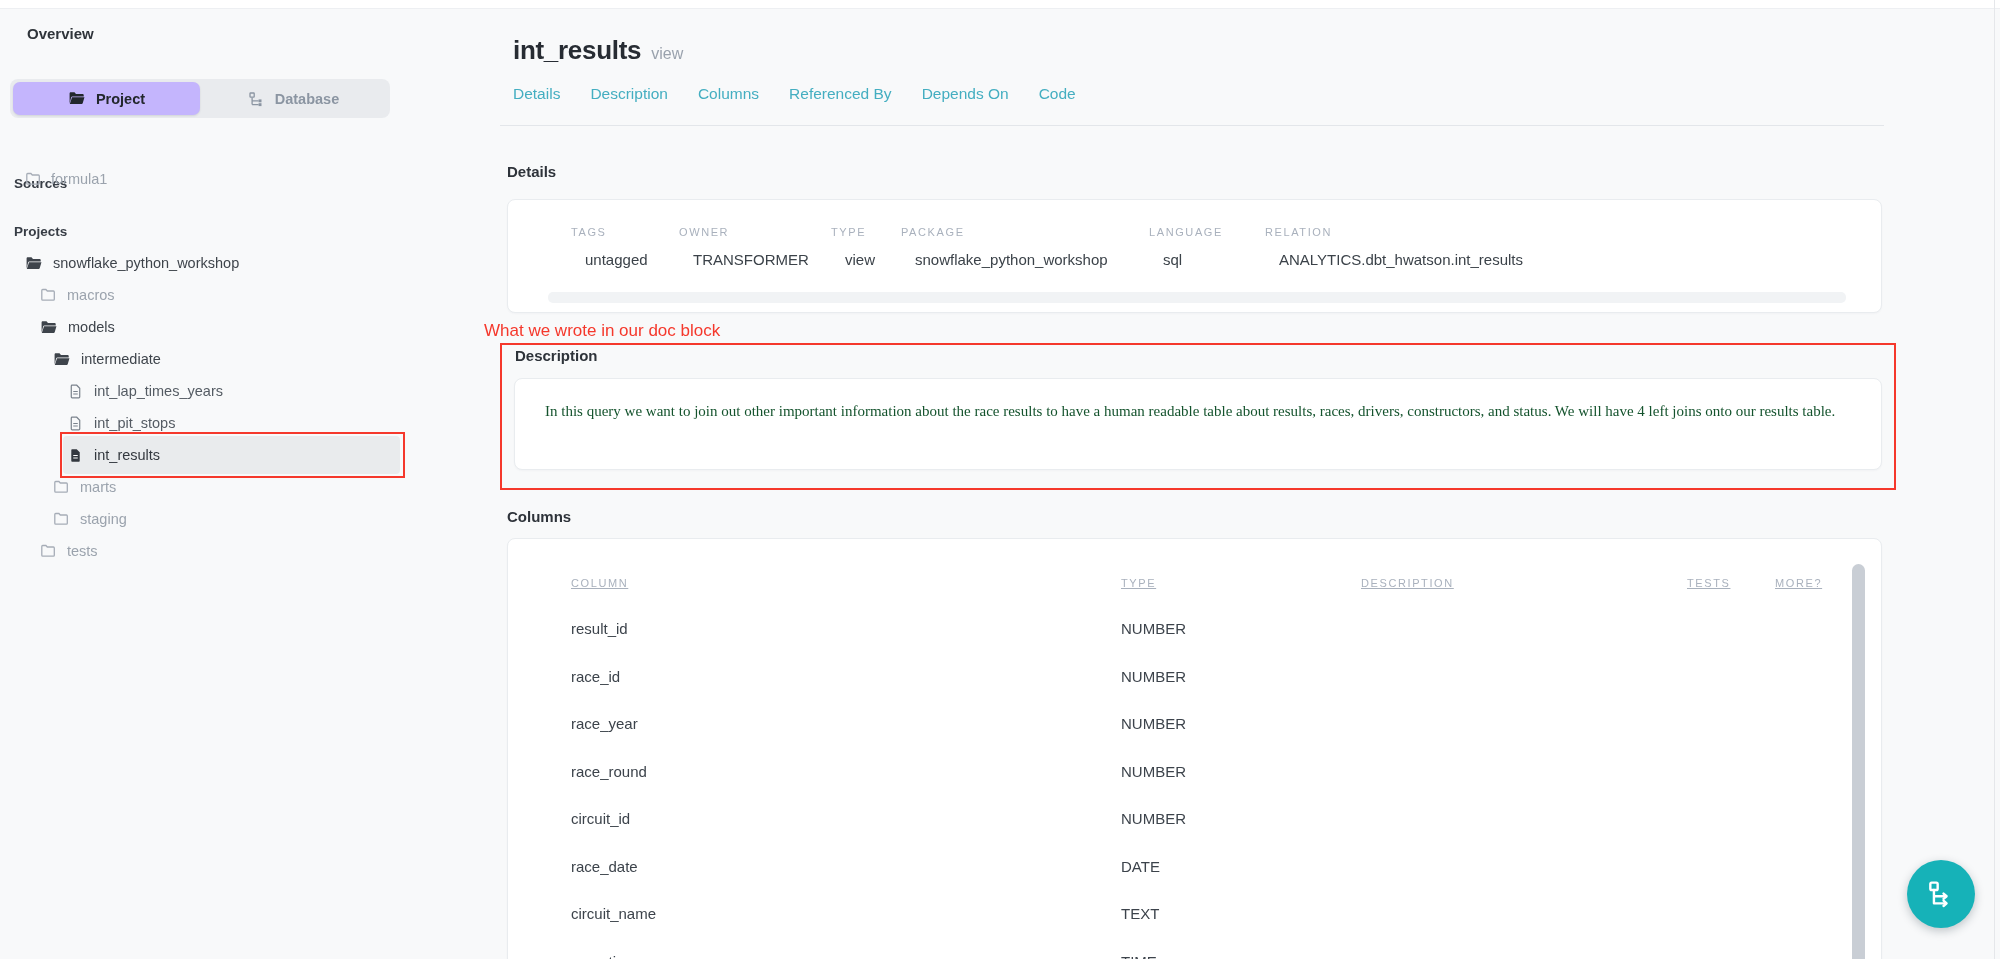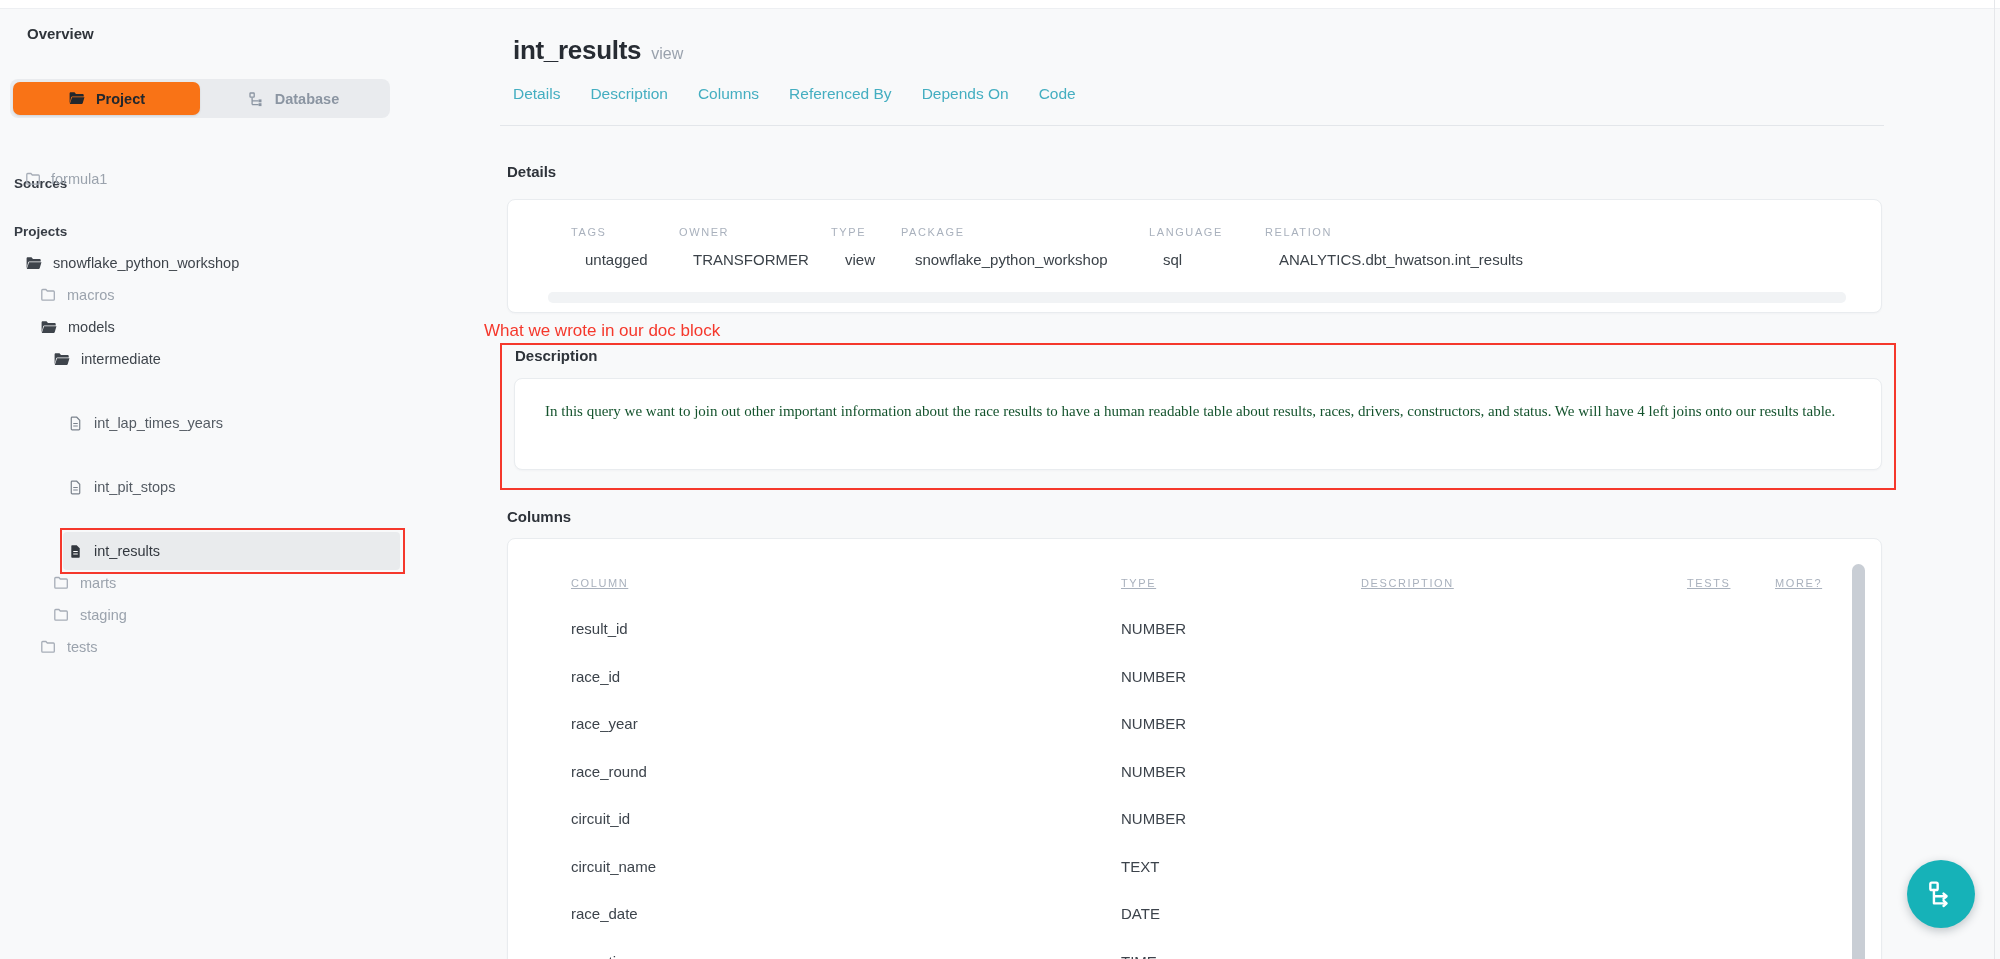--- a/index.html
+++ b/index.html
@@ -24,7 +24,7 @@
     flex:1;display:flex;align-items:center;justify-content:center;gap:11px;
     font-size:14.5px;font-weight:bold;border-radius:7px;cursor:pointer;
   }
-  .toggle-btn.active{background:#f97316;color:#23272d;box-shadow:0 1px 2px rgba(40,50,60,.12);}
+  .toggle-btn.active{background:#c4b5fd;color:#23272d;box-shadow:0 1px 2px rgba(40,50,60,.12);}
   .toggle-btn.inactive{background:transparent;color:#8b95a2;}
   .sb-sect{position:absolute;left:14px;font-size:13.5px;font-weight:bold;color:#373d45;}
   .sb-row{display:flex;align-items:center;gap:10px;height:28px;color:#9ba3ad;font-size:14.5px;}

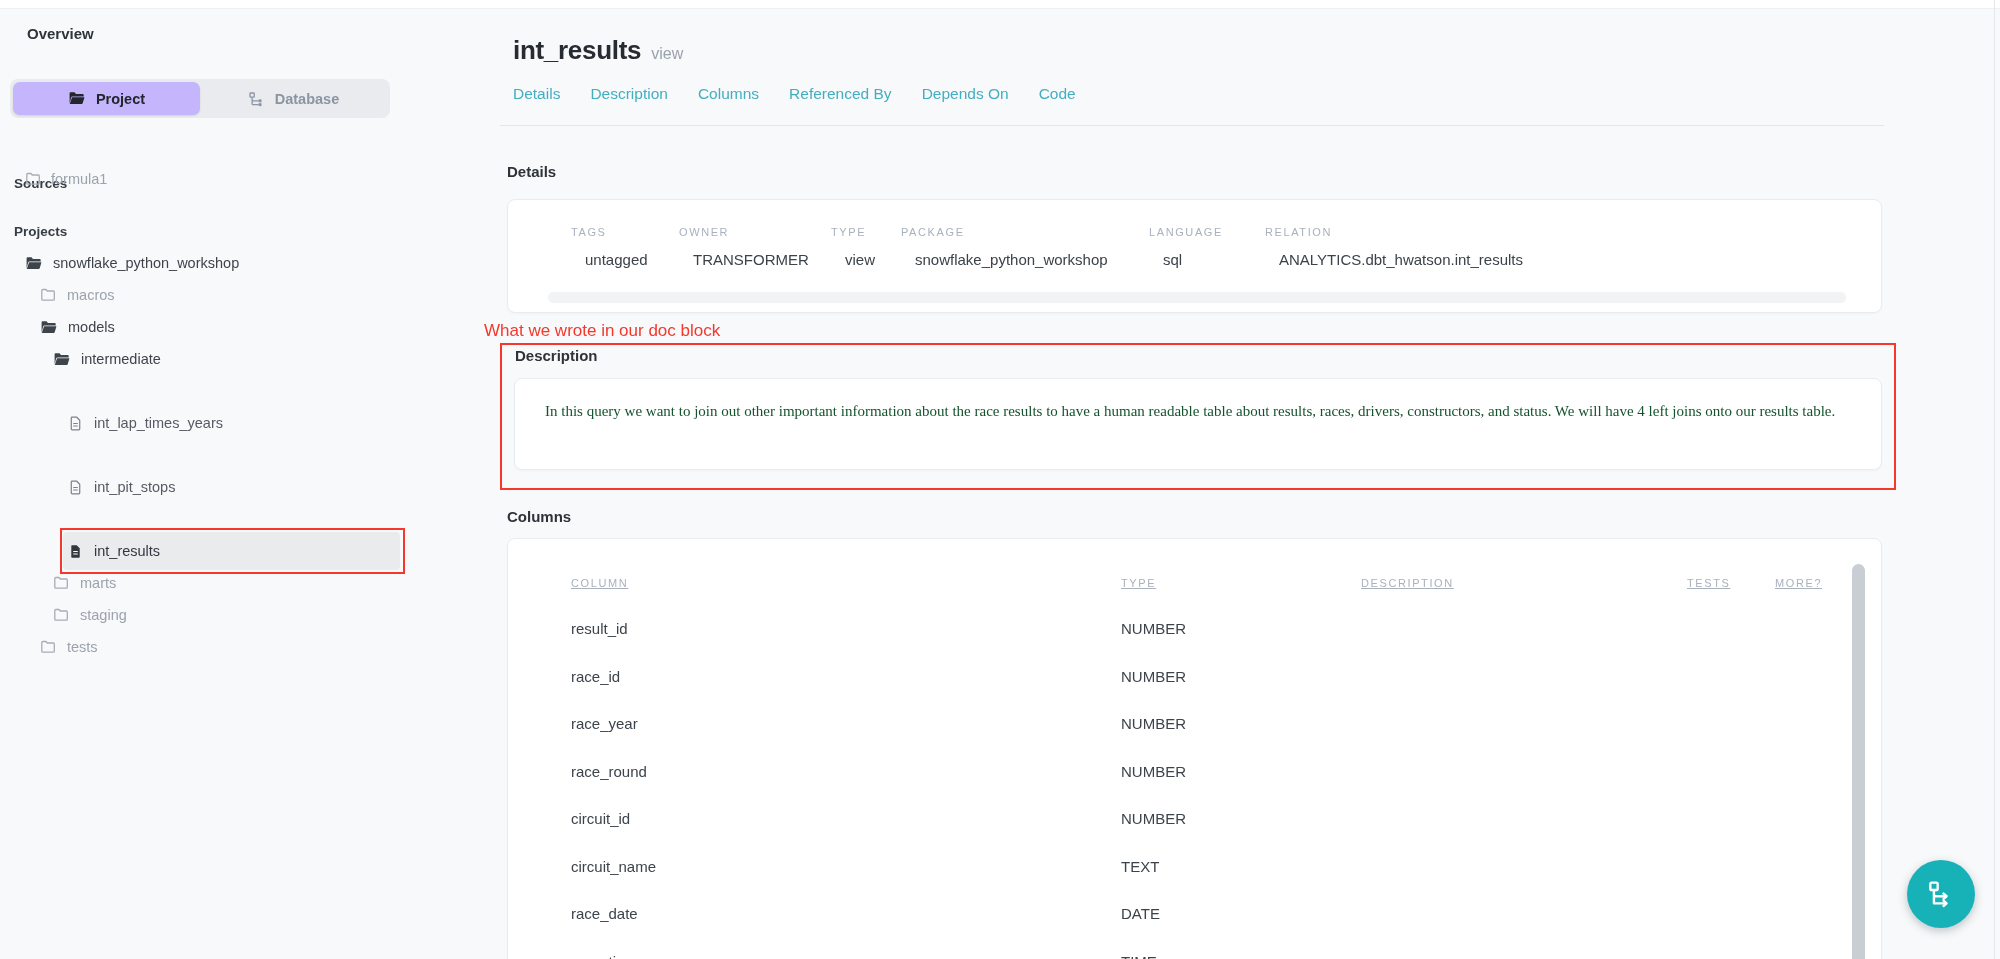--- a/index.html
+++ b/index.html
@@ -39,7 +39,7 @@
   .tree-row.d0{padding-left:11px;}
   .tree-row.d1{padding-left:26px;}
   .tree-row.d2{padding-left:39px;}
-  .tree-row.d3{padding-left:54px;margin-top:32px;}
+  .tree-row.d3{padding-left:54px;}
   .tree-row.selected{color:#33383f;}
   .tree-row.selected .selbg{
     position:absolute;left:49px;right:0;top:-3px;bottom:-3px;

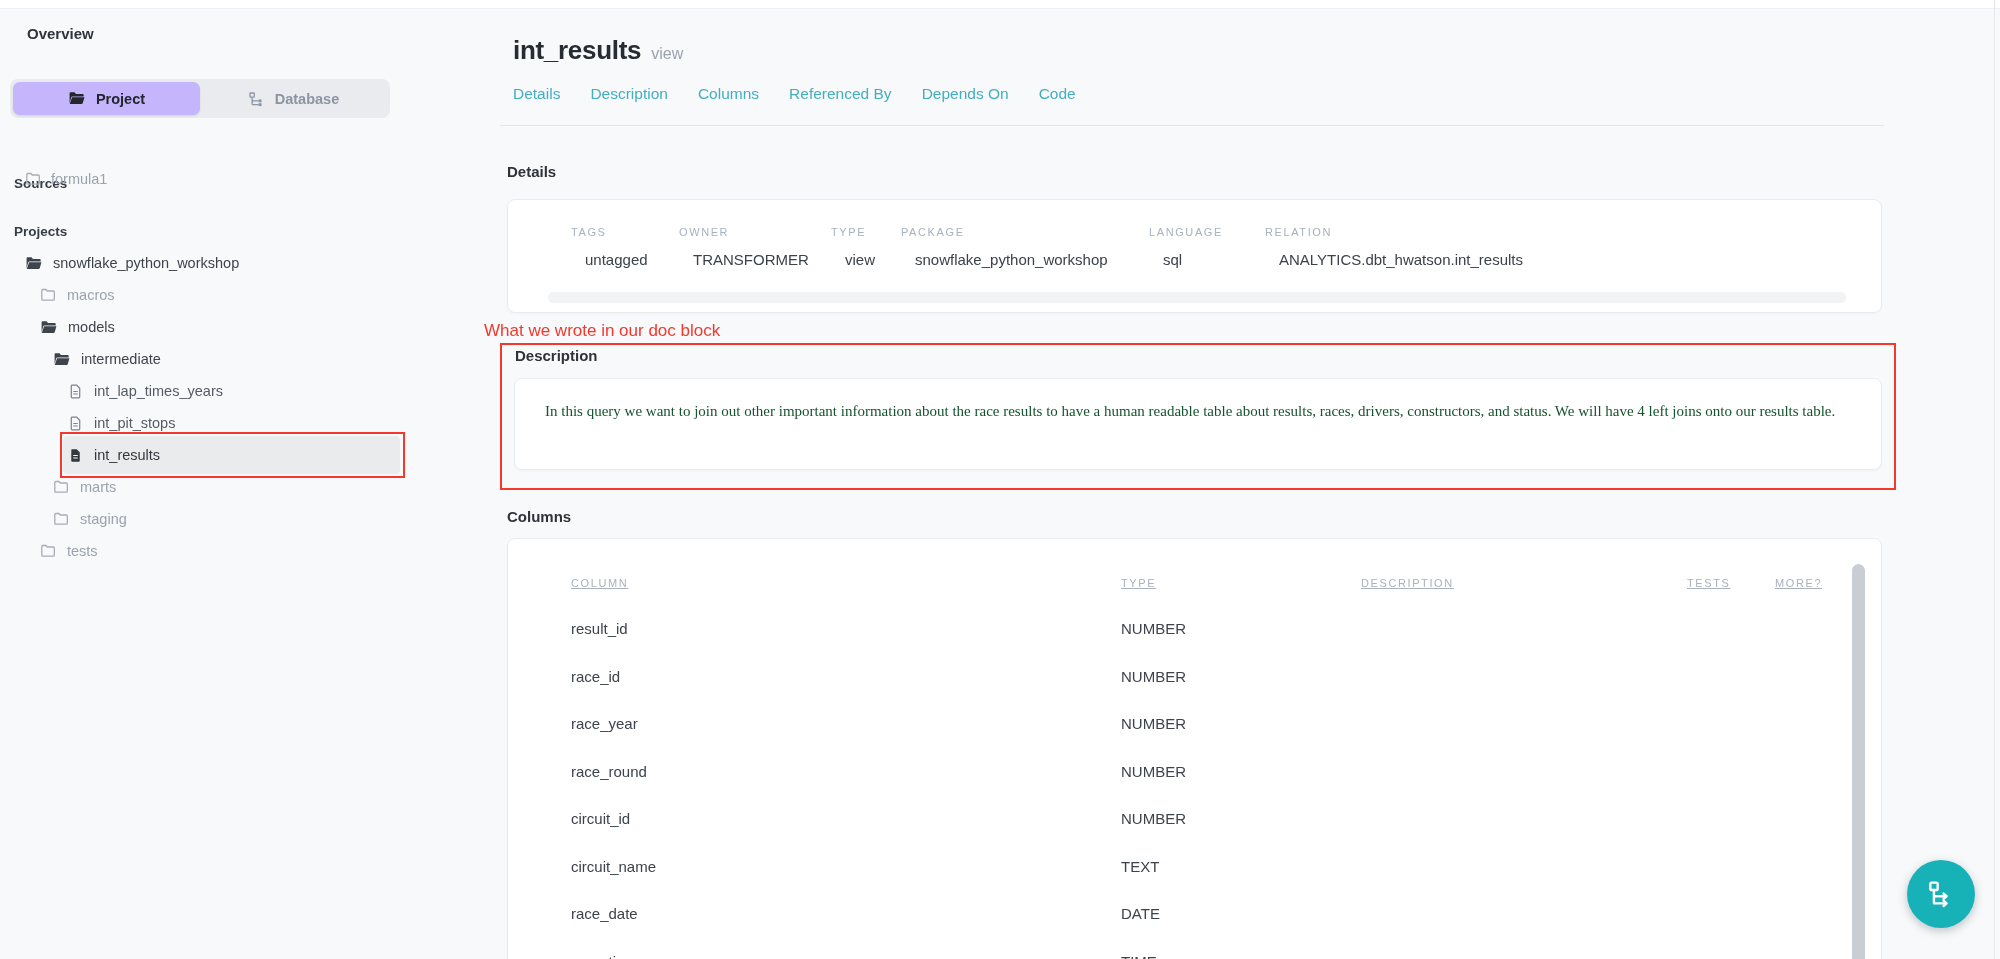--- a/index.html
+++ b/index.html
@@ -332,15 +332,15 @@
         <span></span>
     </div>
     <div class="cols-grid col-row">
+      <span class="cell-name">race_date</span>
+      <span class="cell-type">DATE</span>
+      <span></span>
+        <span></span>
+        <span></span>
+    </div>
+    <div class="cols-grid col-row">
       <span class="cell-name">circuit_name</span>
       <span class="cell-type">TEXT</span>
-      <span></span>
-        <span></span>
-        <span></span>
-    </div>
-    <div class="cols-grid col-row">
-      <span class="cell-name">race_date</span>
-      <span class="cell-type">DATE</span>
       <span></span>
         <span></span>
         <span></span>

